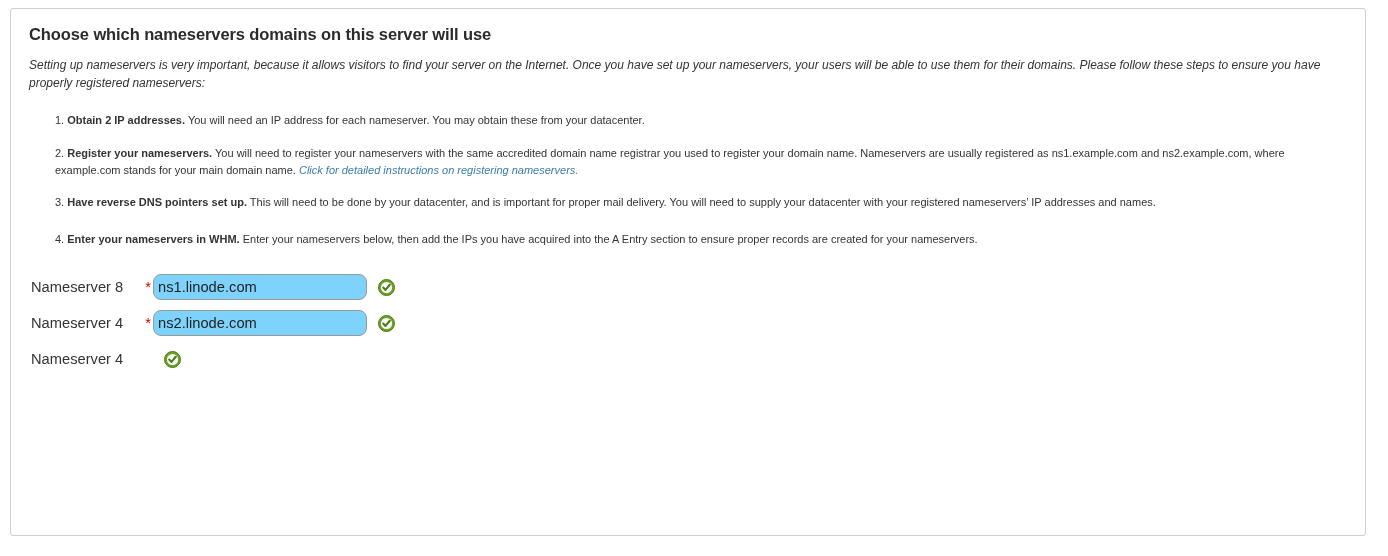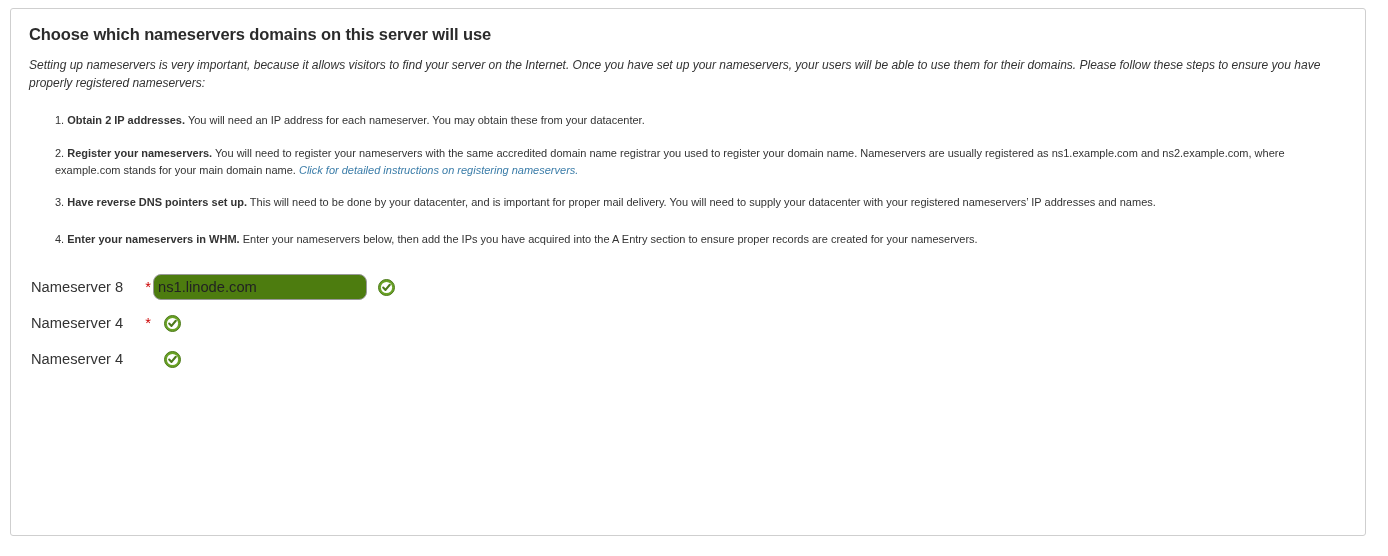--- a/index.html
+++ b/index.html
@@ -96,7 +96,7 @@
     color: #222222;
     padding: 1px 4px;
     box-sizing: border-box;
-    background: #4d7c0f;
+    background: #7dd3fc;
     outline: none;
   }
   .ok-icon {

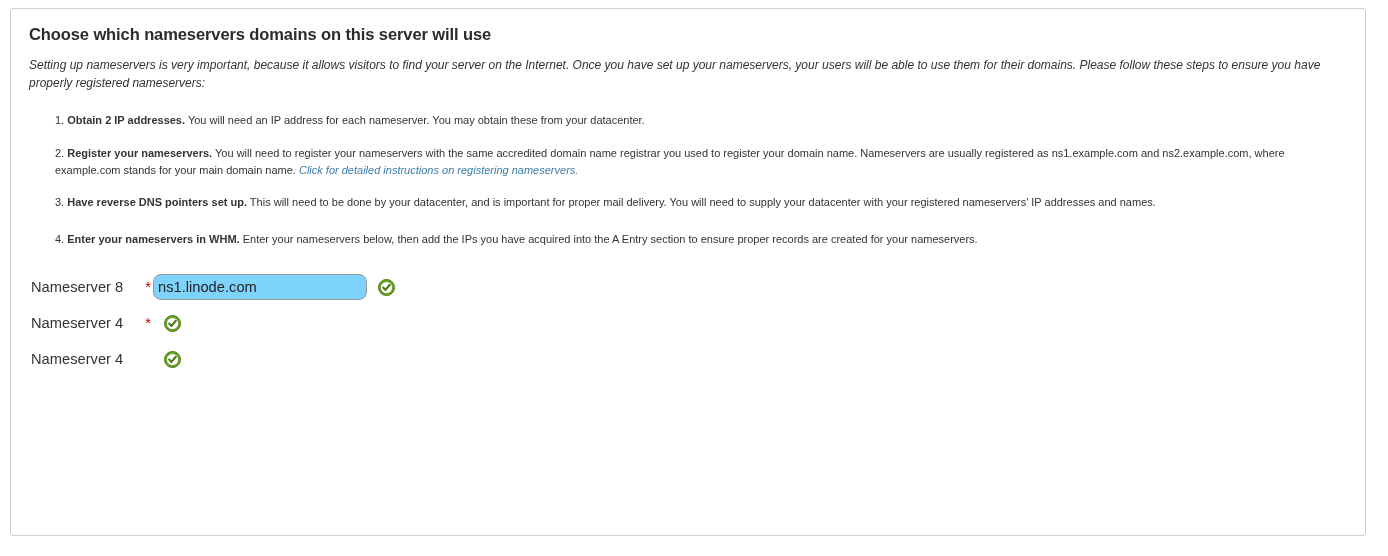--- a/index.html
+++ b/index.html
@@ -153,6 +153,7 @@
     <div class="field-row">
       <span class="field-label">Nameserver 4</span>
       <span class="req">*</span>
+      <input class="field-input" type="text" value="ns2.linode.com" style="">
       <span class="ok-icon">
         <svg width="17" height="17" viewBox="0 0 17 17" xmlns="http://www.w3.org/2000/svg">
           <circle cx="8.5" cy="8.5" r="8" fill="#6aa226" stroke="#4d7a1b" stroke-width="1"></circle>

